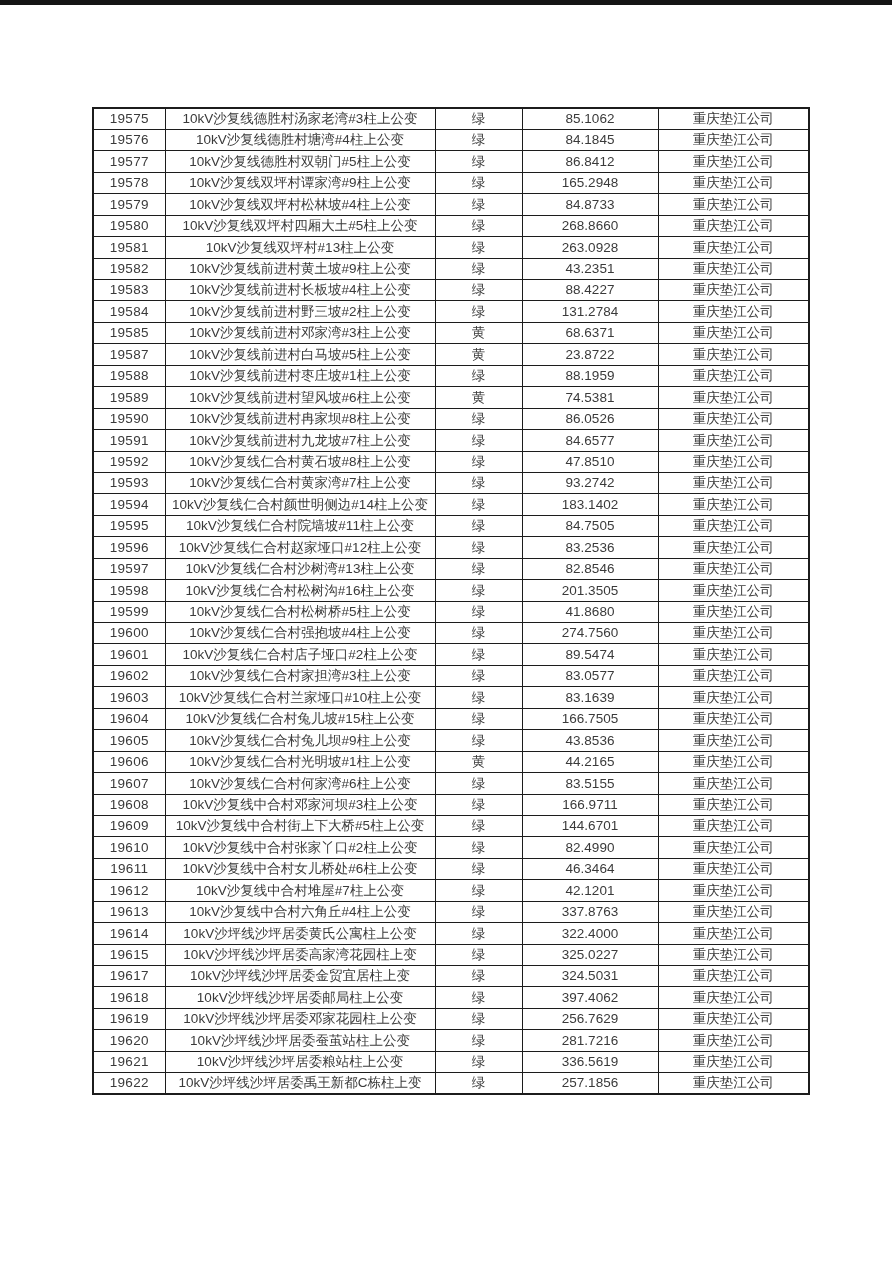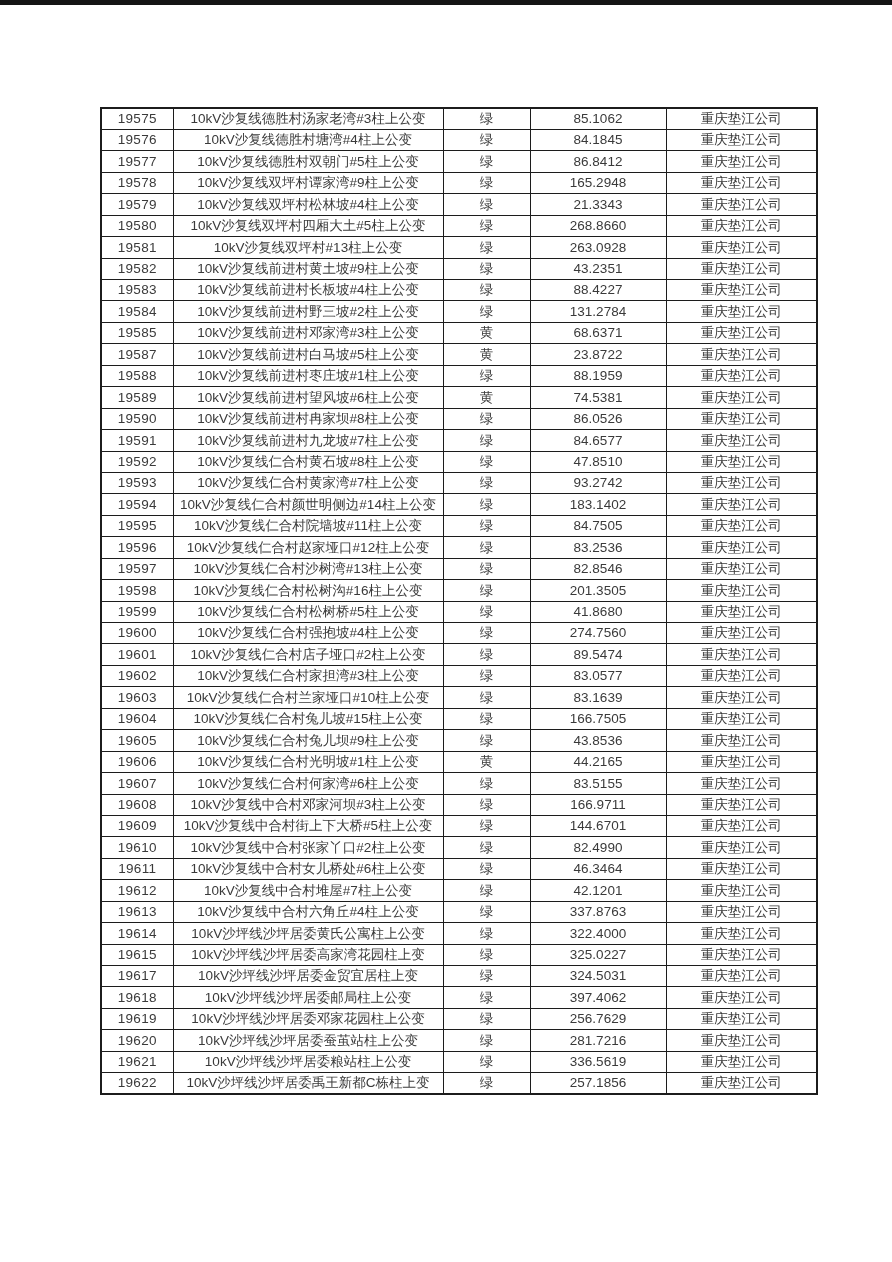--- a/index.html
+++ b/index.html
@@ -21,7 +21,7 @@
   .table-wrap {
     position: absolute;
     top: 107px;
-    left: 100px;
+    left: 92px;
     width: 716px;
   }
   table.data-table {

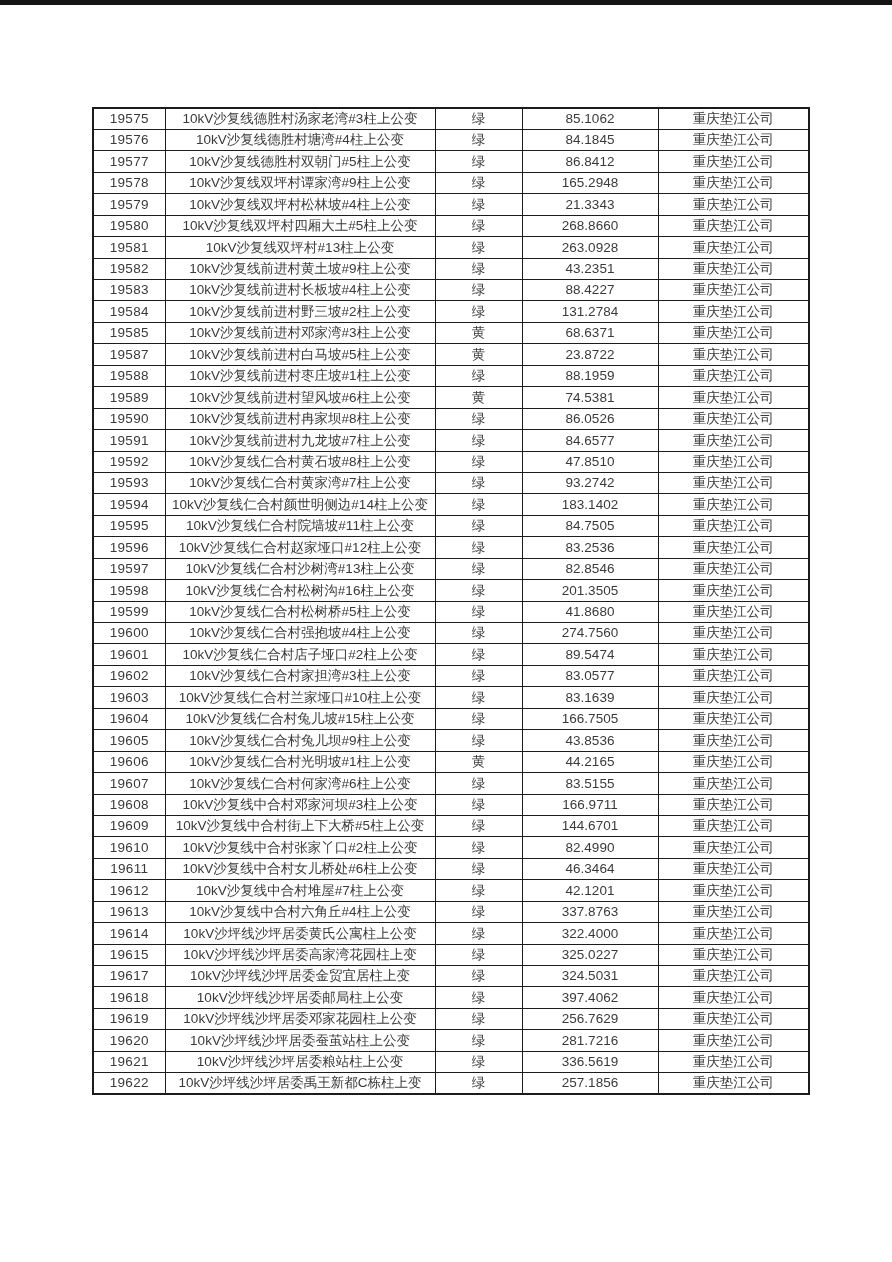--- a/index.html
+++ b/index.html
@@ -97,7 +97,7 @@
           <td class="cell-id">19579</td>
           <td class="cell-name">10kV沙复线双坪村松林坡#4柱上公变</td>
           <td class="cell-status">绿</td>
-          <td class="cell-value">21.3343</td>
+          <td class="cell-value">84.8733</td>
           <td class="cell-company">重庆垫江公司</td>
         </tr>
         <tr>

